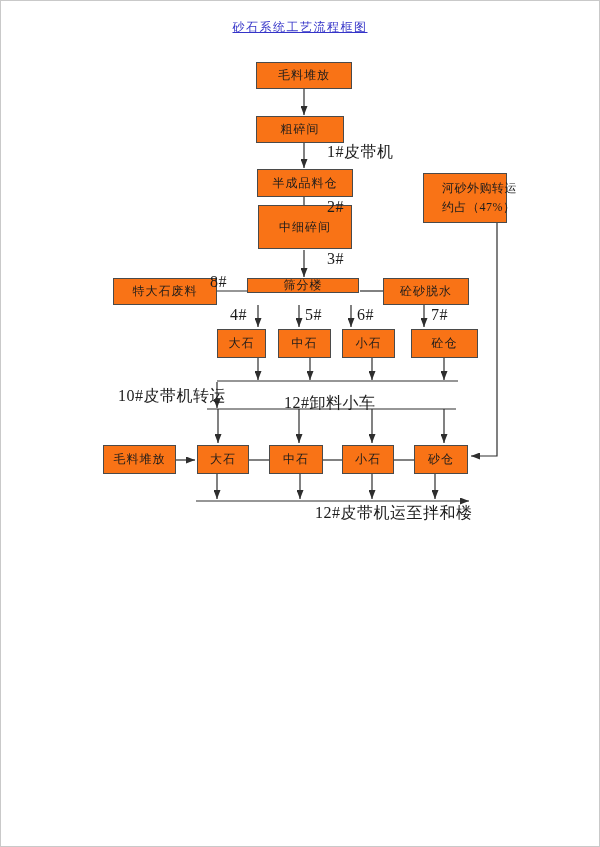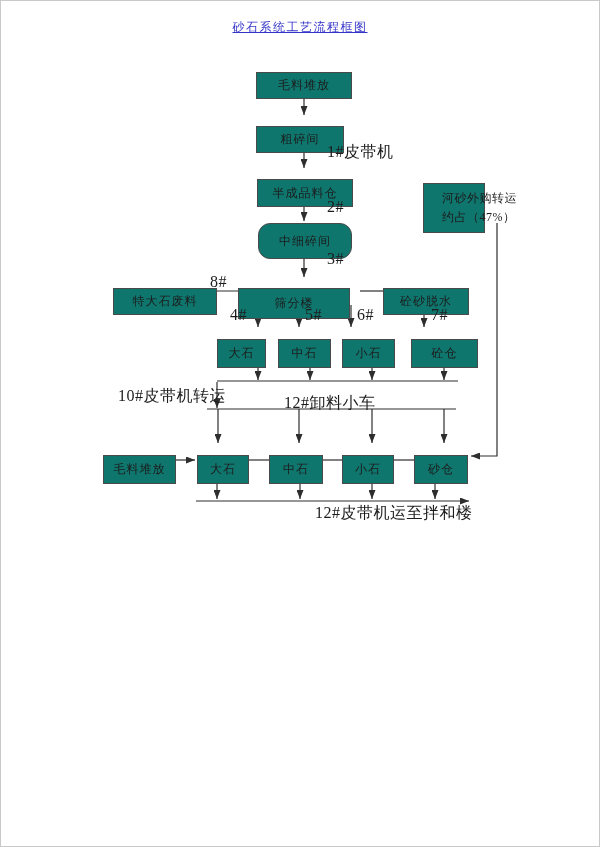--- a/index.html
+++ b/index.html
@@ -25,12 +25,11 @@
     position:absolute;
     box-sizing:border-box;
     border:1px solid var(--box-border,#4a4a4a);
-    background:#0f766e;
+    background:#f97316;
     display:flex;align-items:center;justify-content:center;
     font-size:12px;
     letter-spacing:1px;
     white-space:nowrap;
-    margin-top:10px;
   }
   .box.note{
     flex-direction:column;

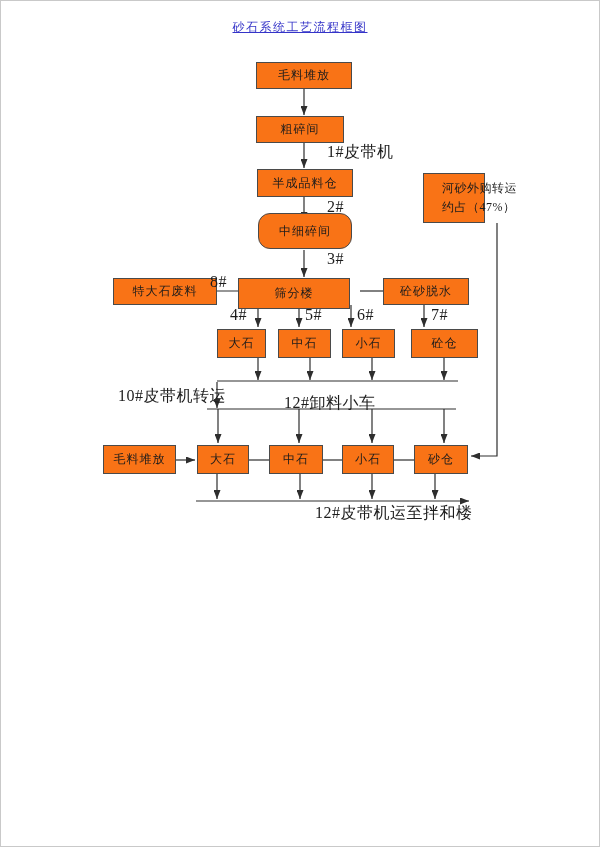--- a/index.html
+++ b/index.html
@@ -116,7 +116,7 @@
   <div class="box" style="left:237px;top:277px;width:112px;height:31px;text-align:right;">筛分楼</div>
   <div class="box" style="left:382px;top:277px;width:86px;height:27px;">砼砂脱水</div>
 
-  <div class="box note" style="left:422px;top:172px;width:62px;height:50px;font-size:12px;padding-left:18px;">
+  <div class="box note" style="left:422px;top:172px;width:84px;height:50px;font-size:12px;padding-left:18px;">
     <span>河砂外购转运</span>
     <span>约占（47%）</span>
   </div>

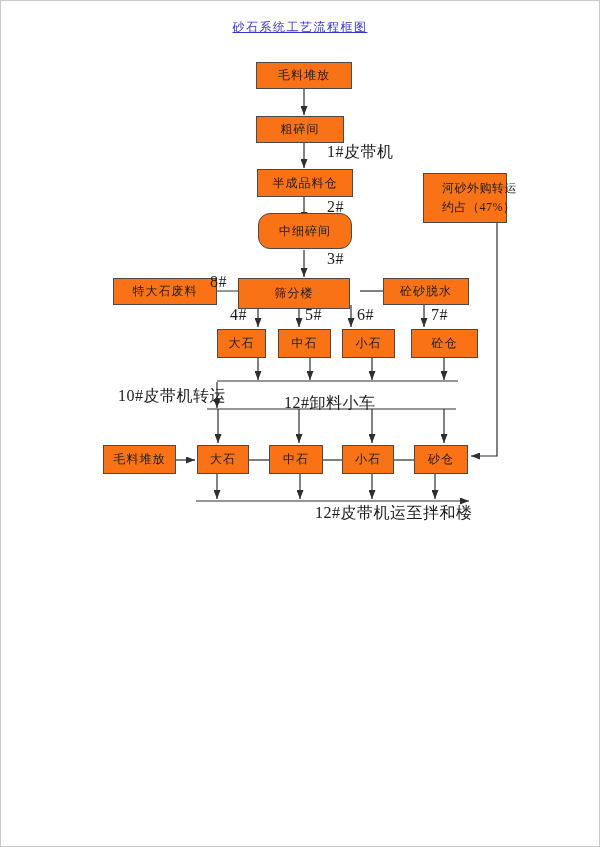--- a/index.html
+++ b/index.html
@@ -111,7 +111,7 @@
   <div class="box" style="left:255px;top:61px;width:96px;height:27px;">毛料堆放</div>
   <div class="box" style="left:255px;top:115px;width:88px;height:27px;">粗碎间</div>
   <div class="box" style="left:256px;top:168px;width:96px;height:28px;text-align:center;">半成品料仓</div>
-  <div class="box" style="left:257px;top:212px;width:94px;height:36px;border-radius:12px;">中细碎间</div>
+  <div class="box" style="left:257px;top:204px;width:94px;height:44px;">中细碎间</div>
   <div class="box" style="left:112px;top:277px;width:104px;height:27px;">特大石废料</div>
   <div class="box" style="left:237px;top:277px;width:112px;height:31px;text-align:right;">筛分楼</div>
   <div class="box" style="left:382px;top:277px;width:86px;height:27px;">砼砂脱水</div>

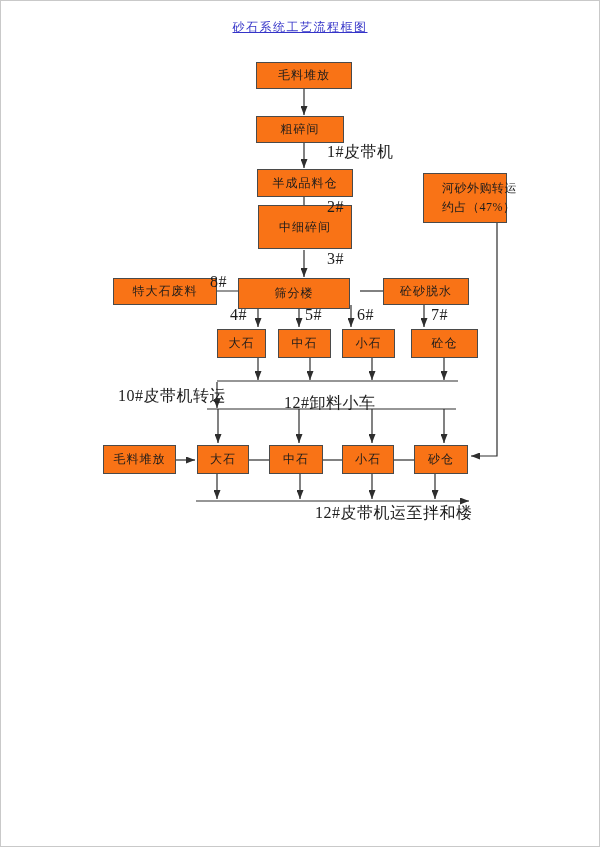--- a/index.html
+++ b/index.html
@@ -113,7 +113,7 @@
   <div class="box" style="left:256px;top:168px;width:96px;height:28px;text-align:center;">半成品料仓</div>
   <div class="box" style="left:257px;top:204px;width:94px;height:44px;">中细碎间</div>
   <div class="box" style="left:112px;top:277px;width:104px;height:27px;">特大石废料</div>
-  <div class="box" style="left:237px;top:277px;width:112px;height:31px;text-align:right;">筛分楼</div>
+  <div class="box" style="left:246px;top:277px;width:112px;height:15px;text-align:right;">筛分楼</div>
   <div class="box" style="left:382px;top:277px;width:86px;height:27px;">砼砂脱水</div>
 
   <div class="box note" style="left:422px;top:172px;width:84px;height:50px;font-size:12px;padding-left:18px;">

